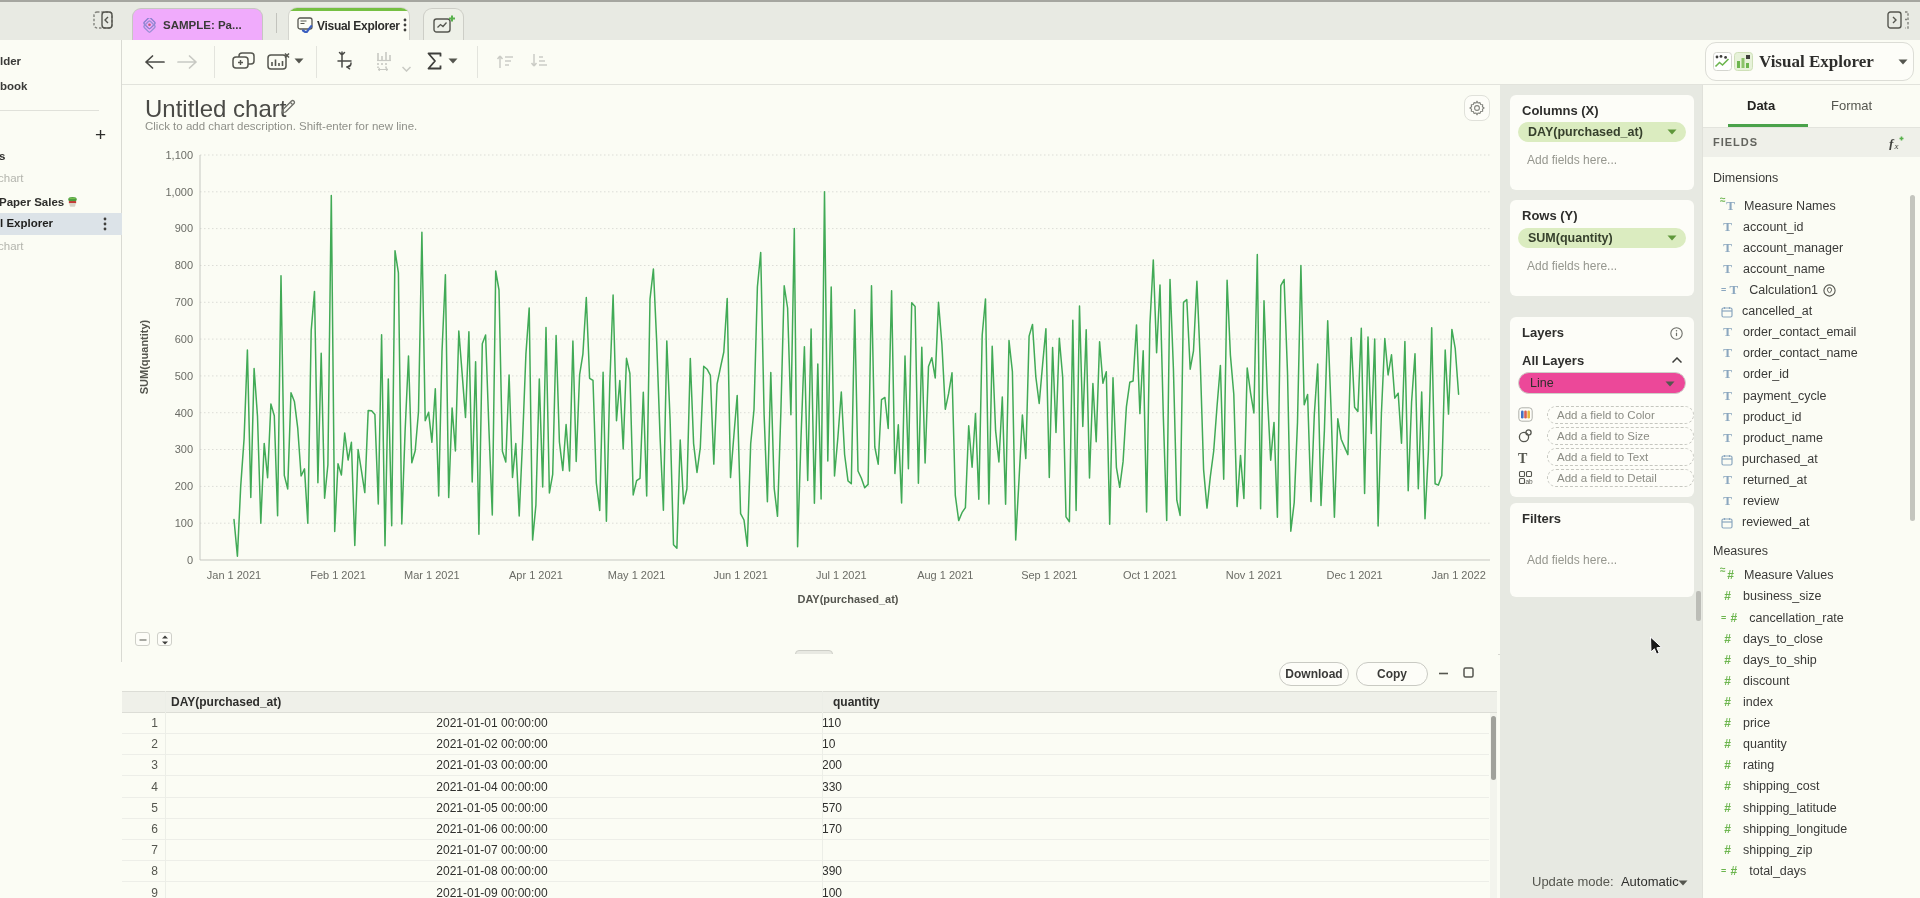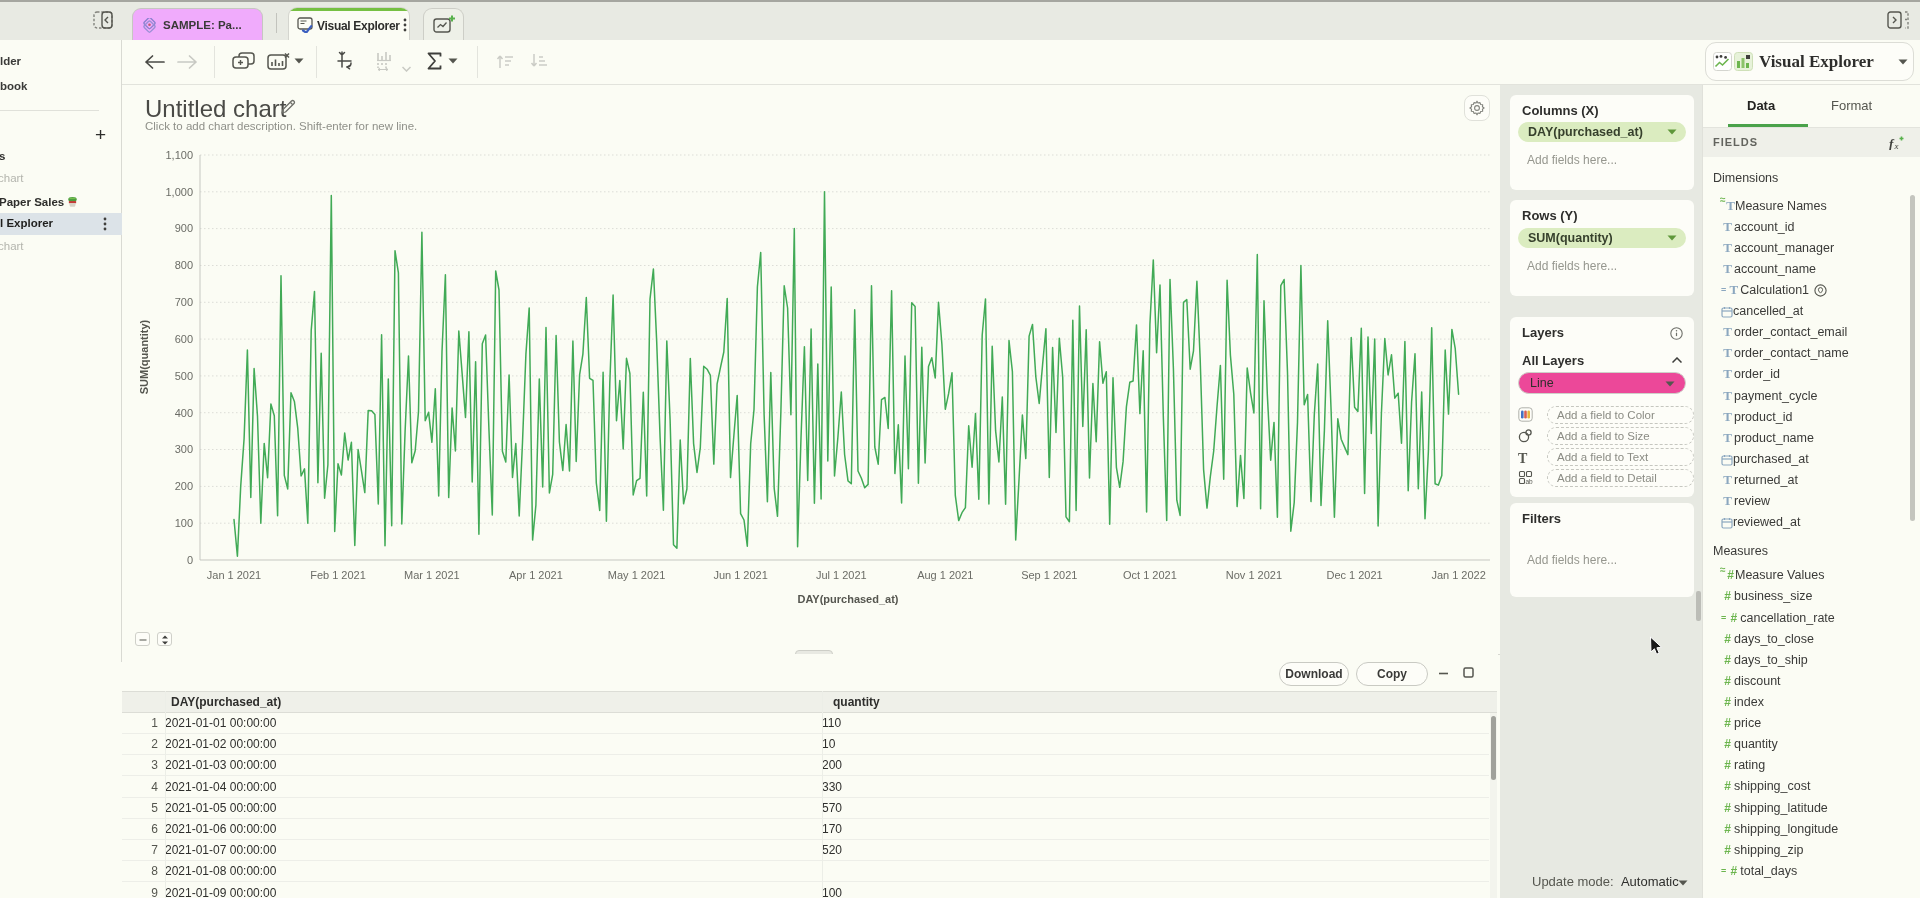--- a/index.html
+++ b/index.html
@@ -21,7 +21,7 @@
 .dbox{position:absolute;left:31px;width:147px;height:18px;border:1px dashed #c6c7c0;border-radius:9px;
  background:#fdfdf8;font-size:11.5px;color:#8b8c84;line-height:16px;padding-left:9px}
 .fitem{position:absolute;left:18px;height:17px;font-size:12.5px;color:#3a3a38;display:flex;align-items:center;white-space:nowrap}
-.fname{margin-left:0}
+.fname{margin-left:9px}
 .fsec{position:absolute;left:10px;font-size:12.5px;color:#3a3a38}
 .icT{font-family:"Liberation Serif",serif;font-size:13px;font-weight:bold;color:#8ba7bf;width:13px;display:inline-block;text-align:center}
 .icH{font-size:12px;font-weight:bold;color:#6cb54e;width:13px;display:inline-block;text-align:center}

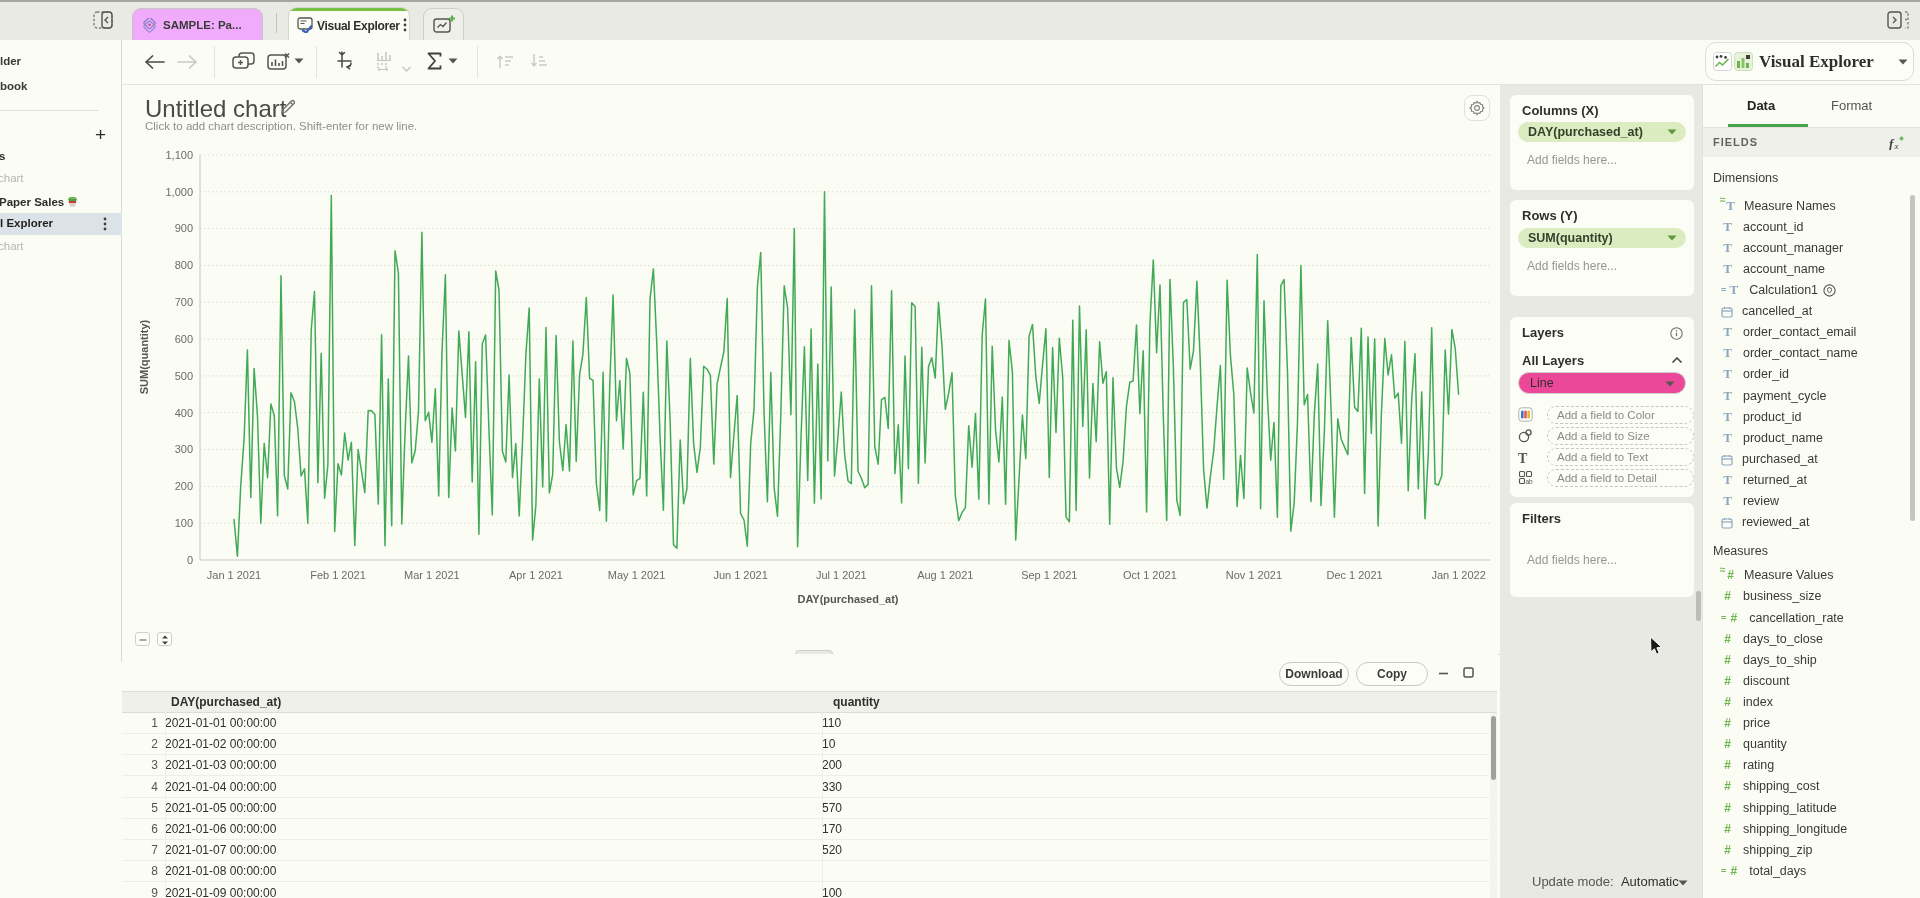--- a/index.html
+++ b/index.html
@@ -27,7 +27,7 @@
 .icH{font-size:12px;font-weight:bold;color:#6cb54e;width:13px;display:inline-block;text-align:center}
 .trow{position:absolute;left:0;width:1367px;height:21px;border-bottom:1px solid #edeee8;font-size:12px;color:#2f2f2d}
 .tnum{position:absolute;left:0;width:36px;text-align:right;line-height:21px;color:#55564f}
-.tdate{position:absolute;left:43px;width:654px;text-align:left;line-height:21px}
+.tdate{position:absolute;left:43px;width:654px;text-align:center;line-height:21px}
 .tqty{position:absolute;left:700px;width:656px;text-align:left;line-height:21px}
 .btn{position:absolute;height:24px;border:1px solid #c9cac3;border-radius:12px;background:#fdfdf8;
  font-size:12px;font-weight:bold;color:#3a3a38;text-align:center;line-height:22px}

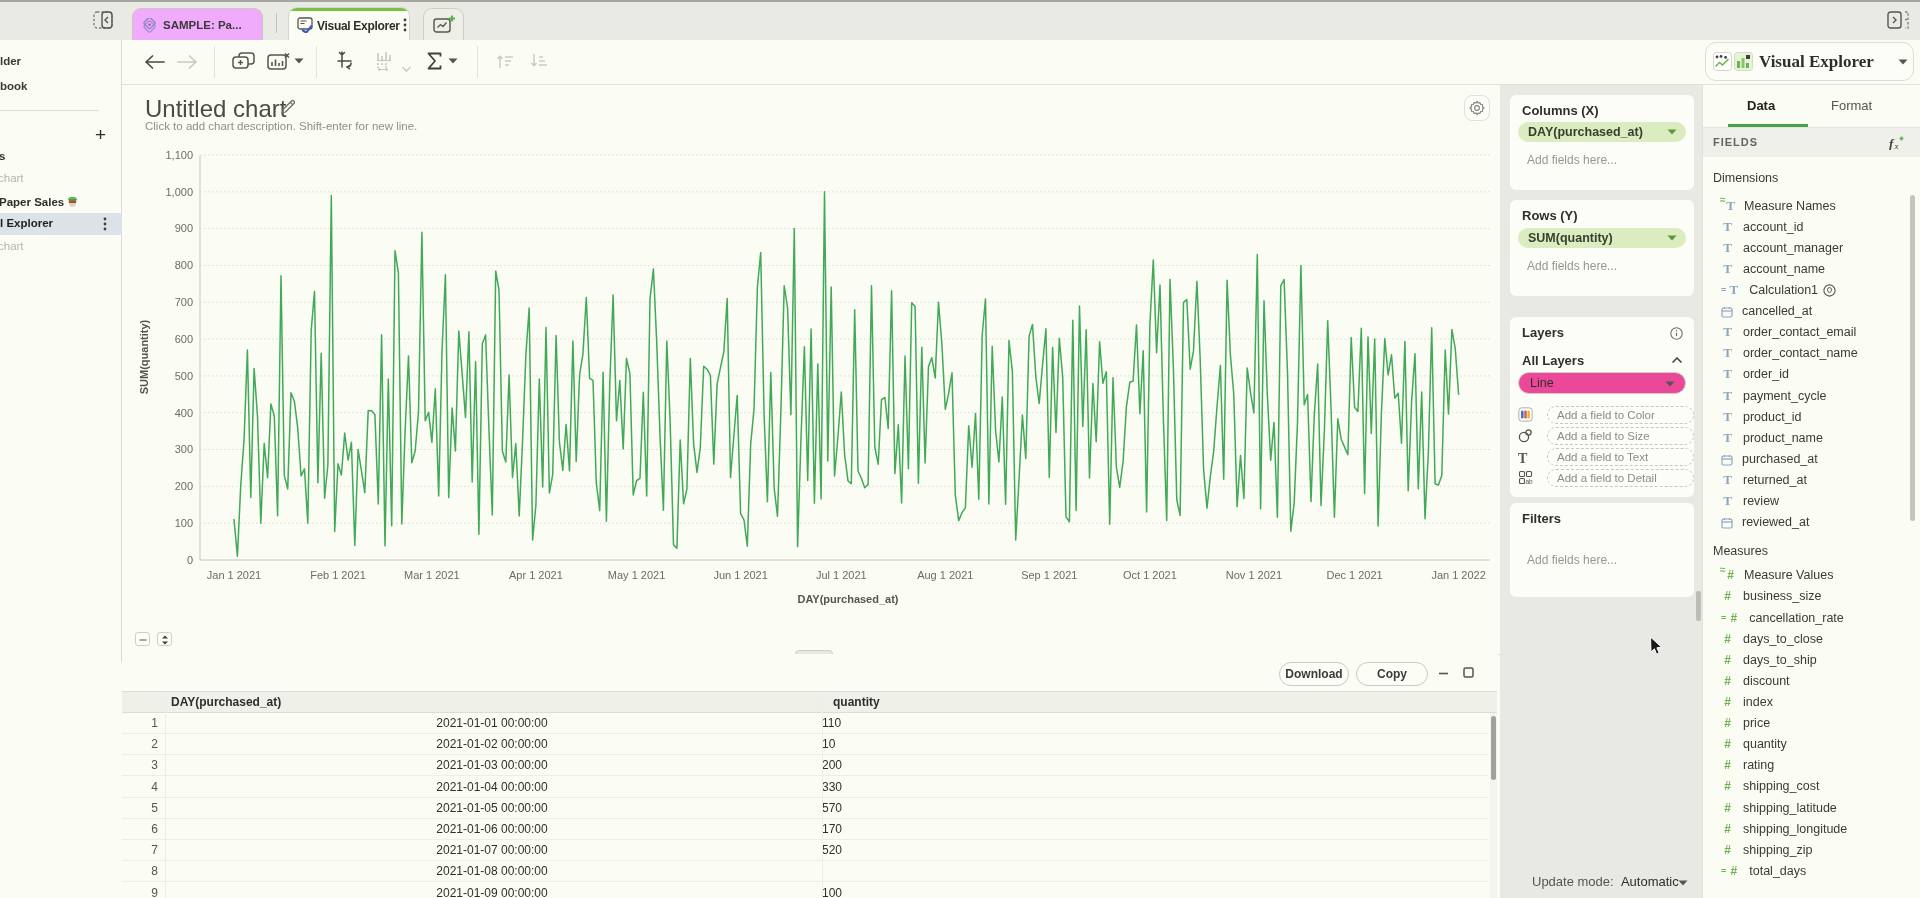--- a/index.html
+++ b/index.html
@@ -295,7 +295,6 @@
     <div class="trow" style="top:186px">
       <div class="tnum">7</div>
       <div class="tdate">2021-01-07 00:00:00</div>
-      <div class="tqty">520</div>
     </div>
     <div class="trow" style="top:207px">
       <div class="tnum">8</div>

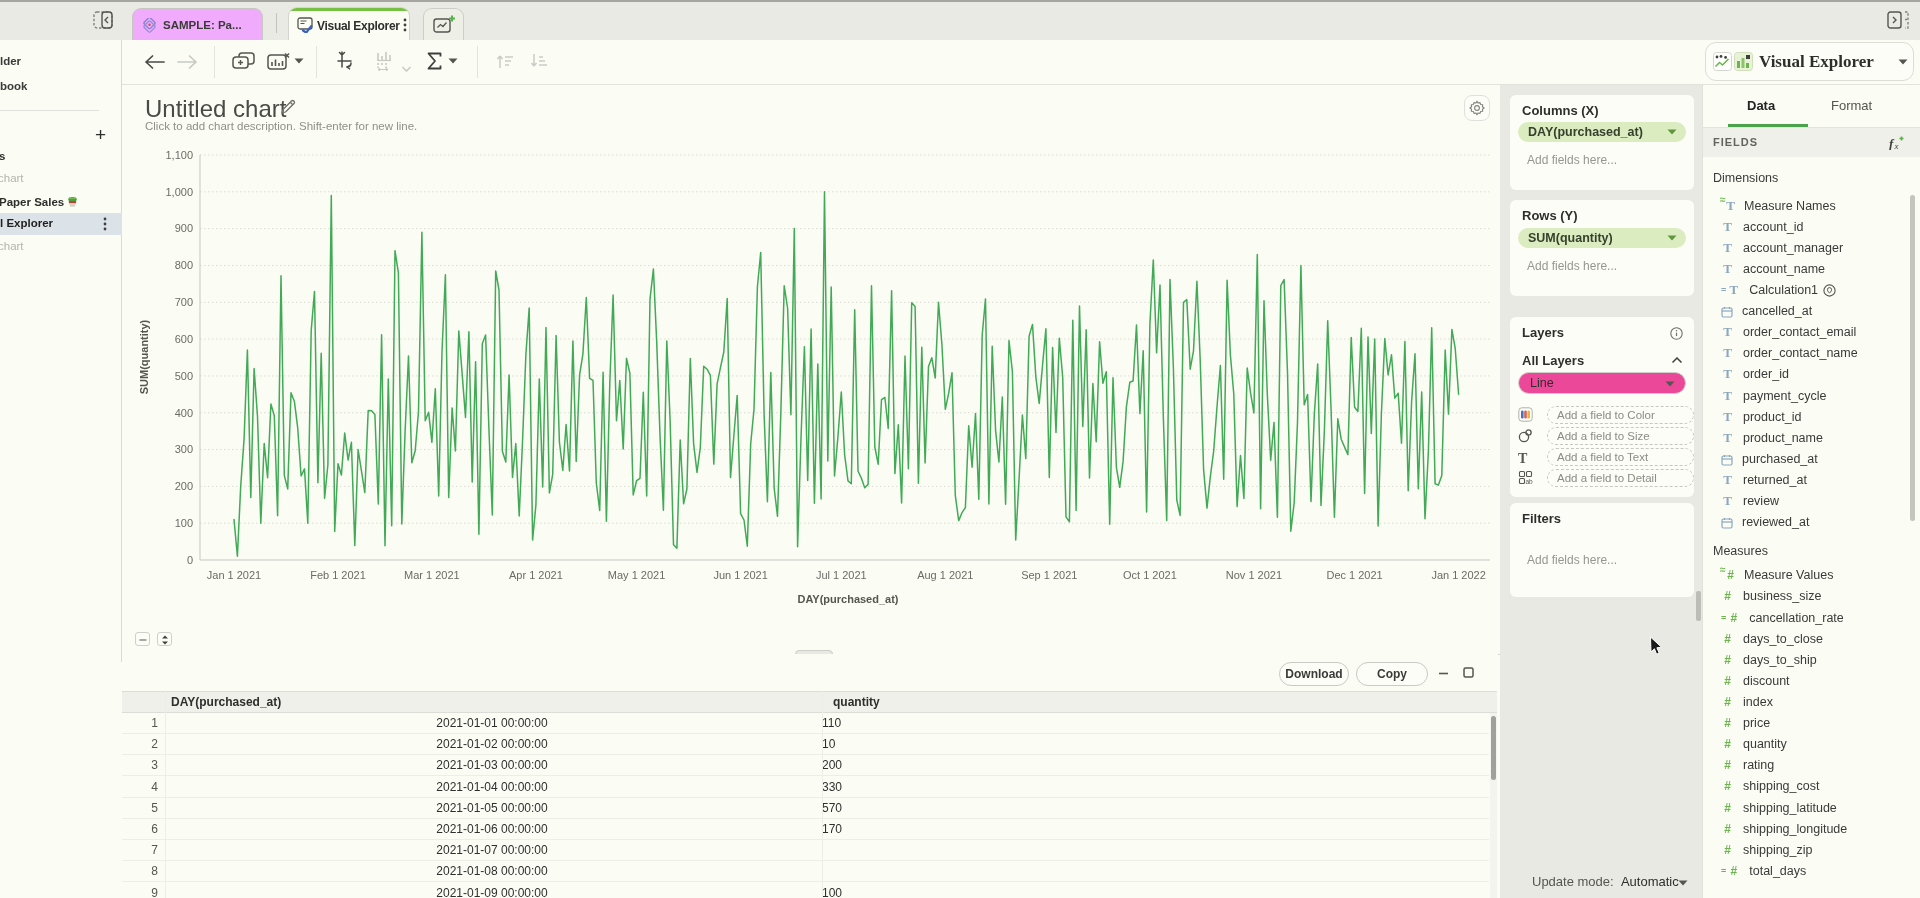--- a/index.html
+++ b/index.html
@@ -299,6 +299,7 @@
     <div class="trow" style="top:207px">
       <div class="tnum">8</div>
       <div class="tdate">2021-01-08 00:00:00</div>
+      <div class="tqty">390</div>
     </div>
     <div class="trow" style="top:229px">
       <div class="tnum">9</div>

